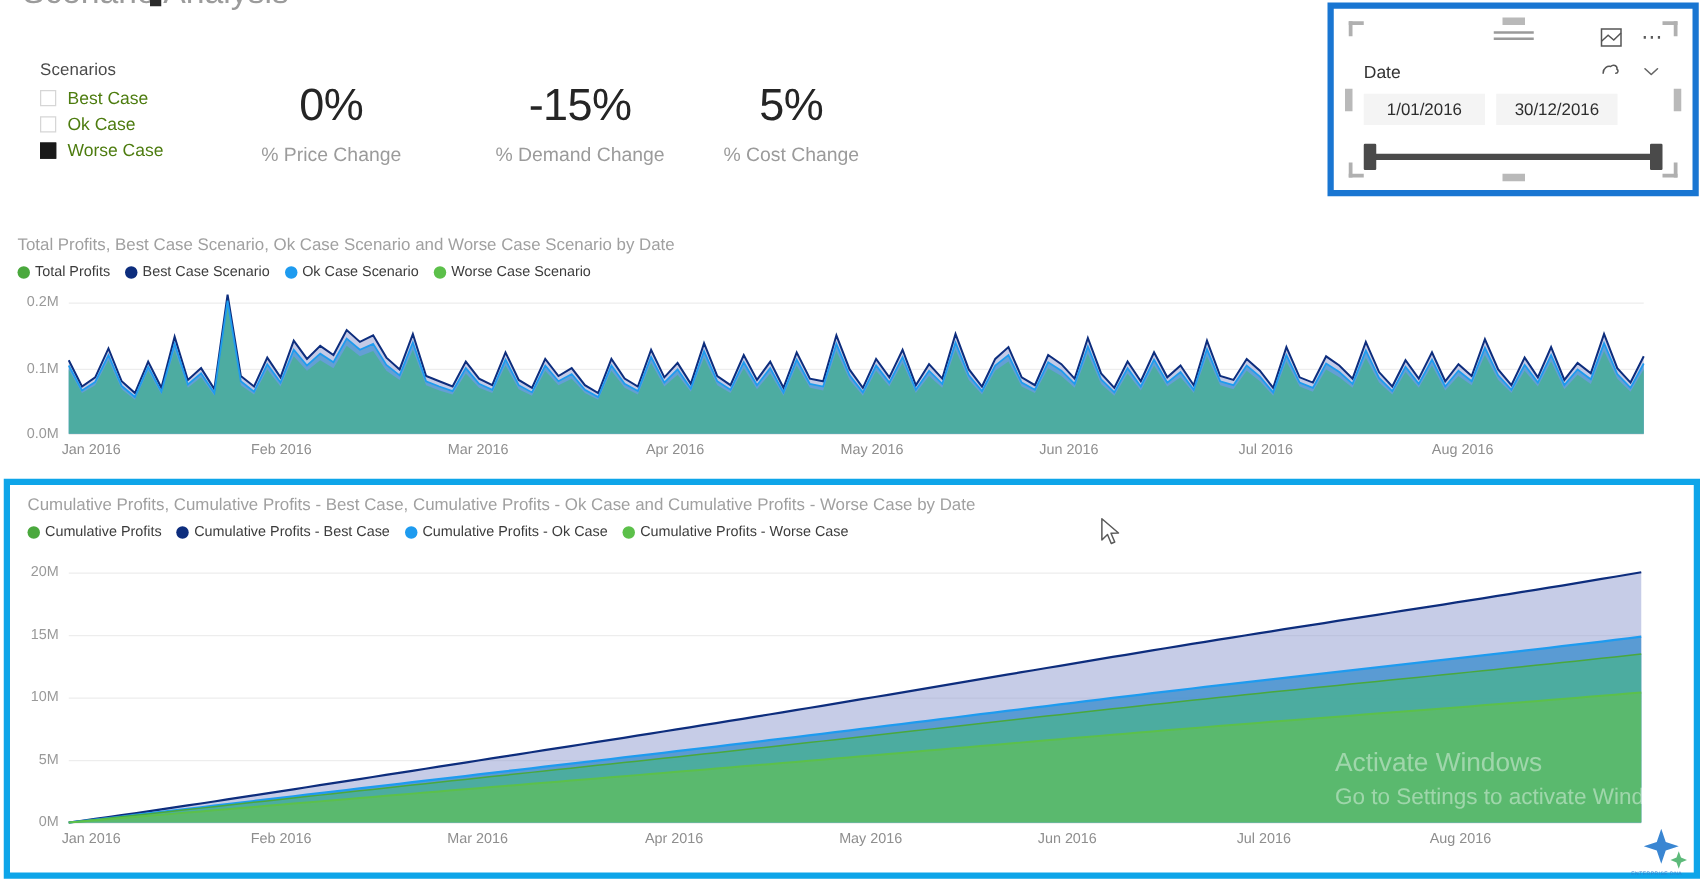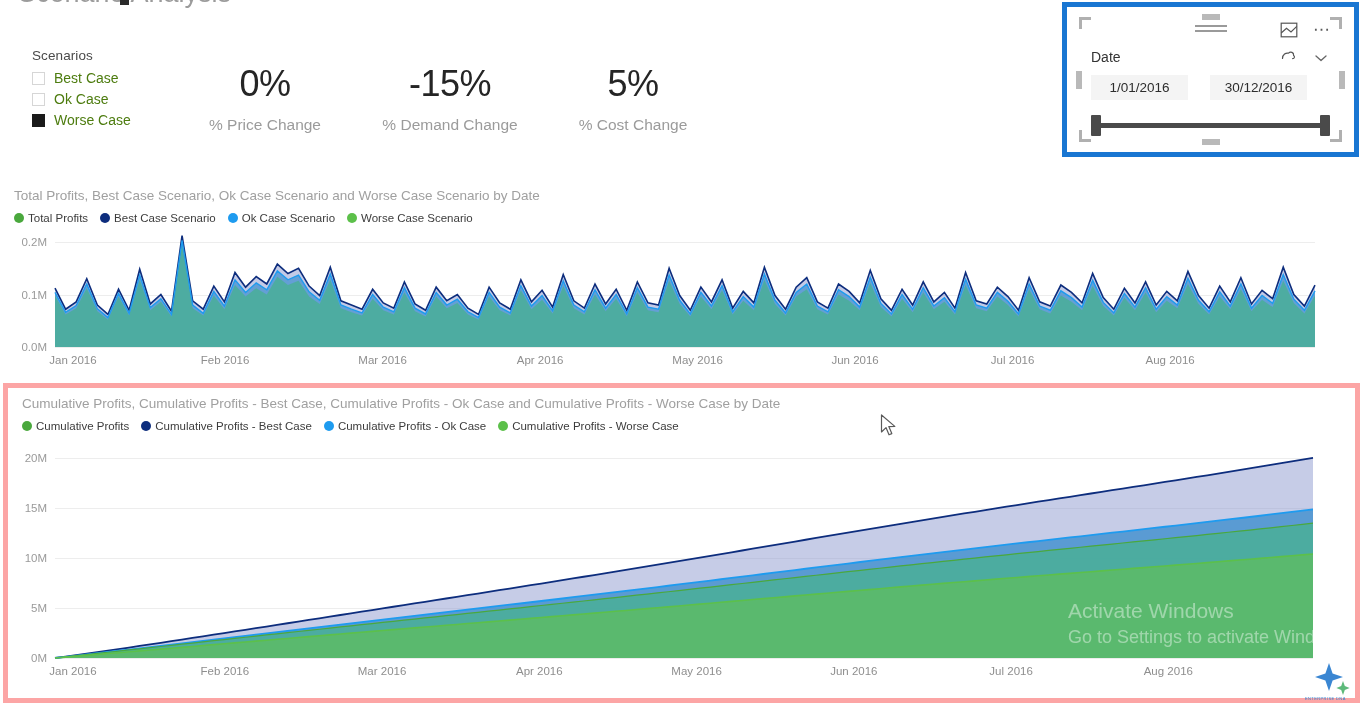--- a/index.html
+++ b/index.html
@@ -48,7 +48,7 @@
     font-size:15.5px; color:#9b9b9b; margin-top:14px; white-space:nowrap;
   }
   #kpi-price  { left:180px; top:66px; width:170px; }
-  #kpi-demand { left:362px; top:66px; width:176px; }
+  #kpi-demand { left:376px; top:66px; width:176px; }
   #kpi-cost   { left:548px; top:66px; width:170px; }
 
   

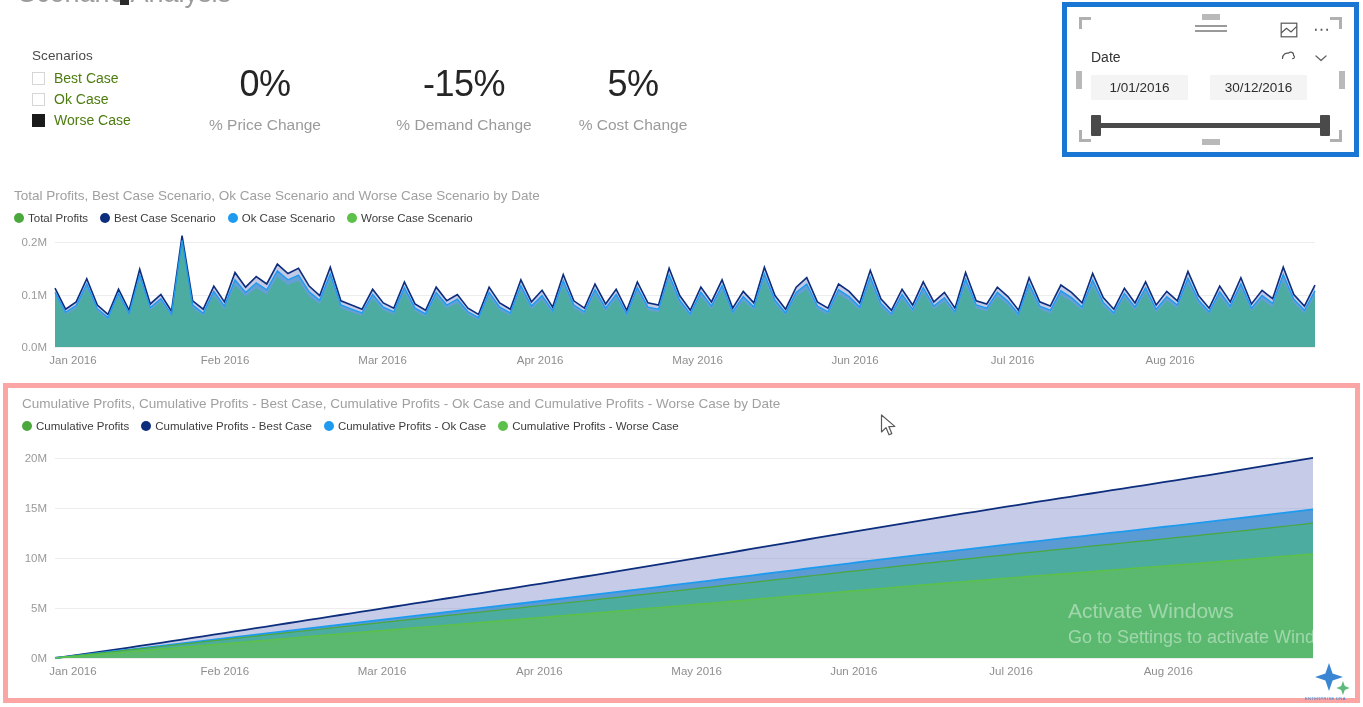--- a/index.html
+++ b/index.html
@@ -97,7 +97,7 @@
   .ic-eraser { position:absolute; right:46px; top:32px; cursor:pointer; }
   .ic-chev   { position:absolute; right:14px; top:33px; cursor:pointer; }
 
-  .date-inputs { position:absolute; left:12px; top:58px; display:flex; gap:22px; }
+  .date-inputs { position:absolute; left:12px; top:58px; display:flex; gap:9px; }
   .date-inp {
     background:#f4f4f4; border:none; padding:5px 10px;
     font-size:13.5px; color:#2d2d2d; width:97px;

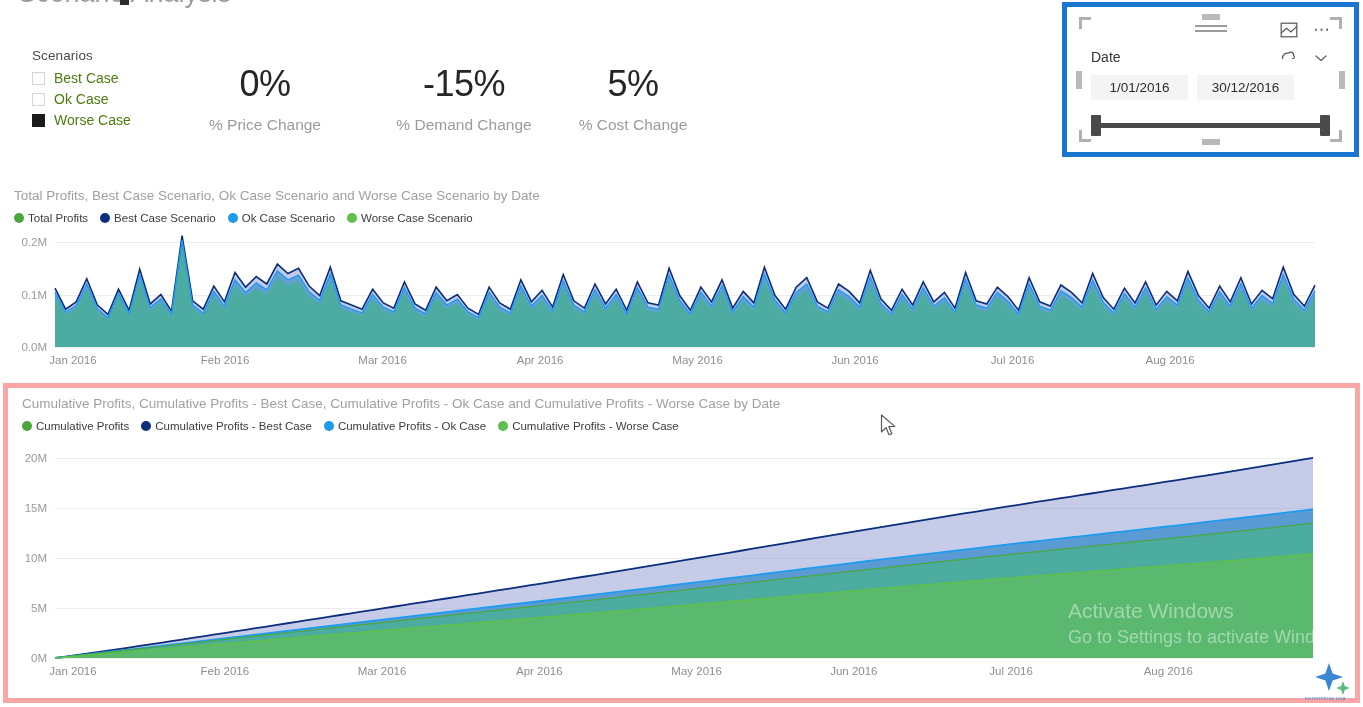--- a/index.html
+++ b/index.html
@@ -119,7 +119,7 @@
   #panel-top { left:0px; top:180px; width:1363px; height:200px; }
   #panel-bottom {
     left:3px; top:383px; width:1357px; height:320px;
-    border:5px solid #fca5a5;
+    border:5px solid #0ea5e9;
   }
   .ch-title {
     position:absolute; left:14px; top:8px;

